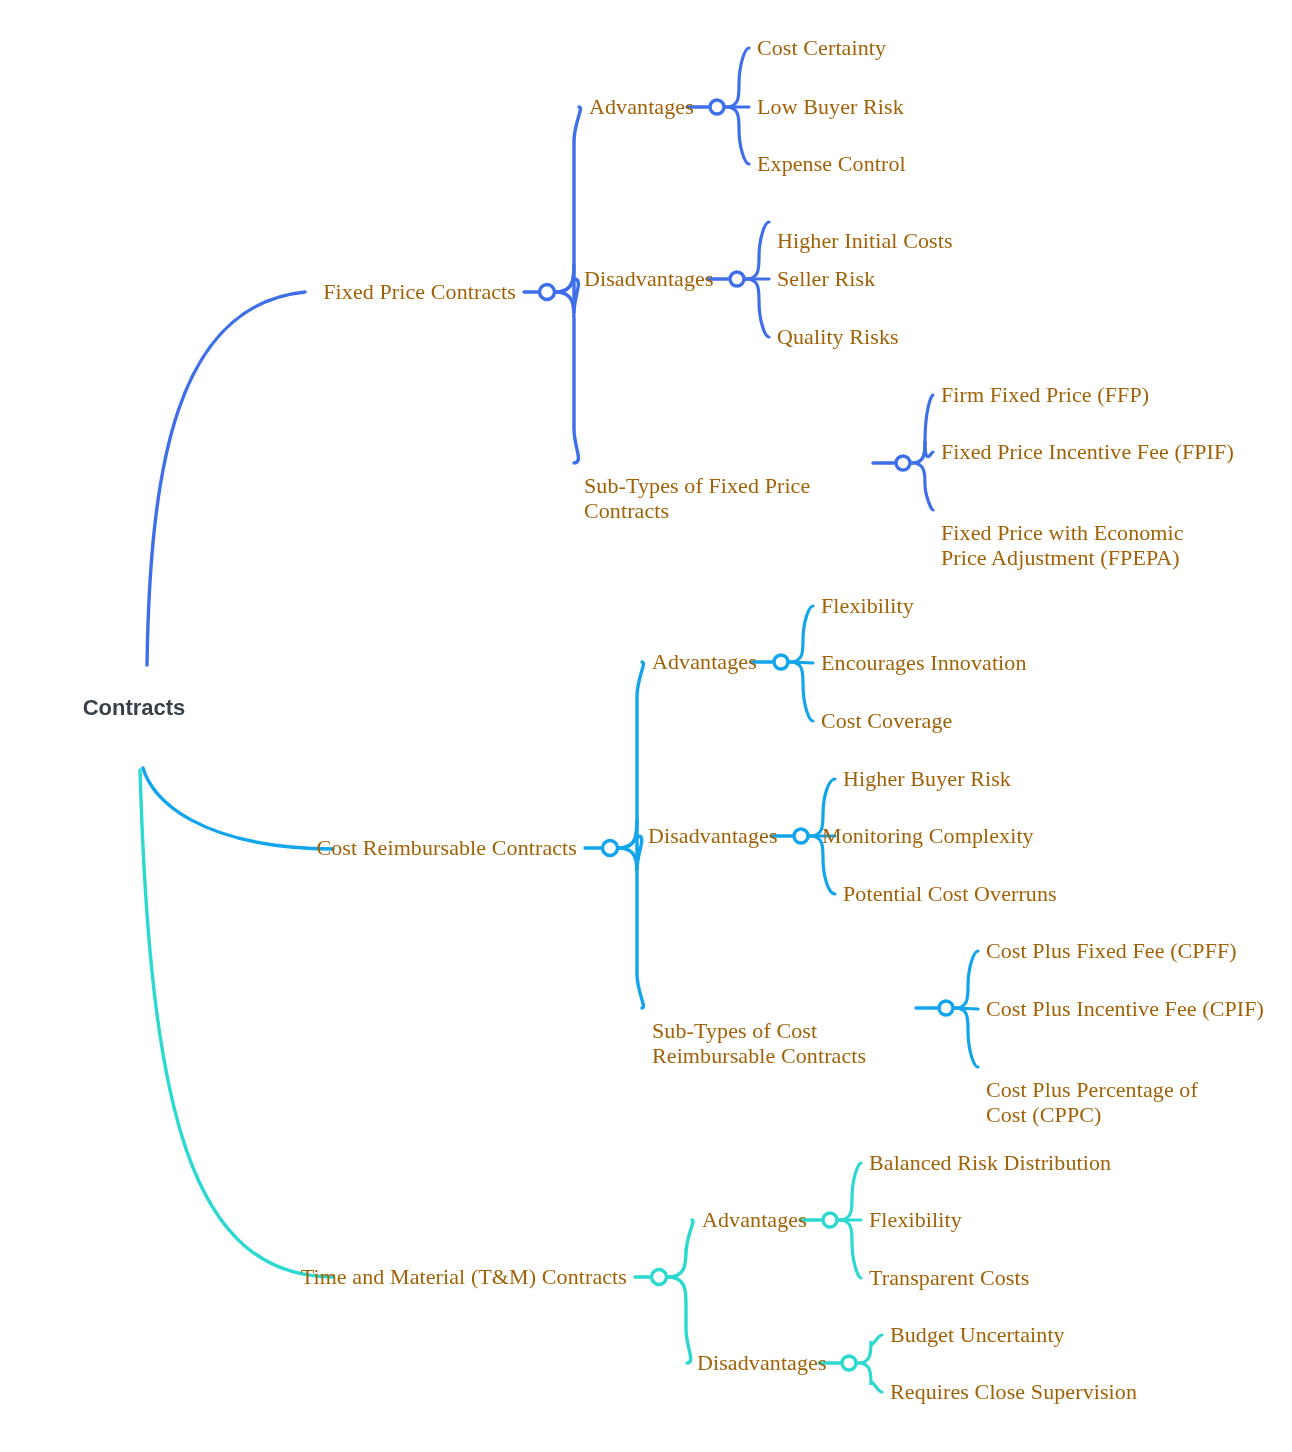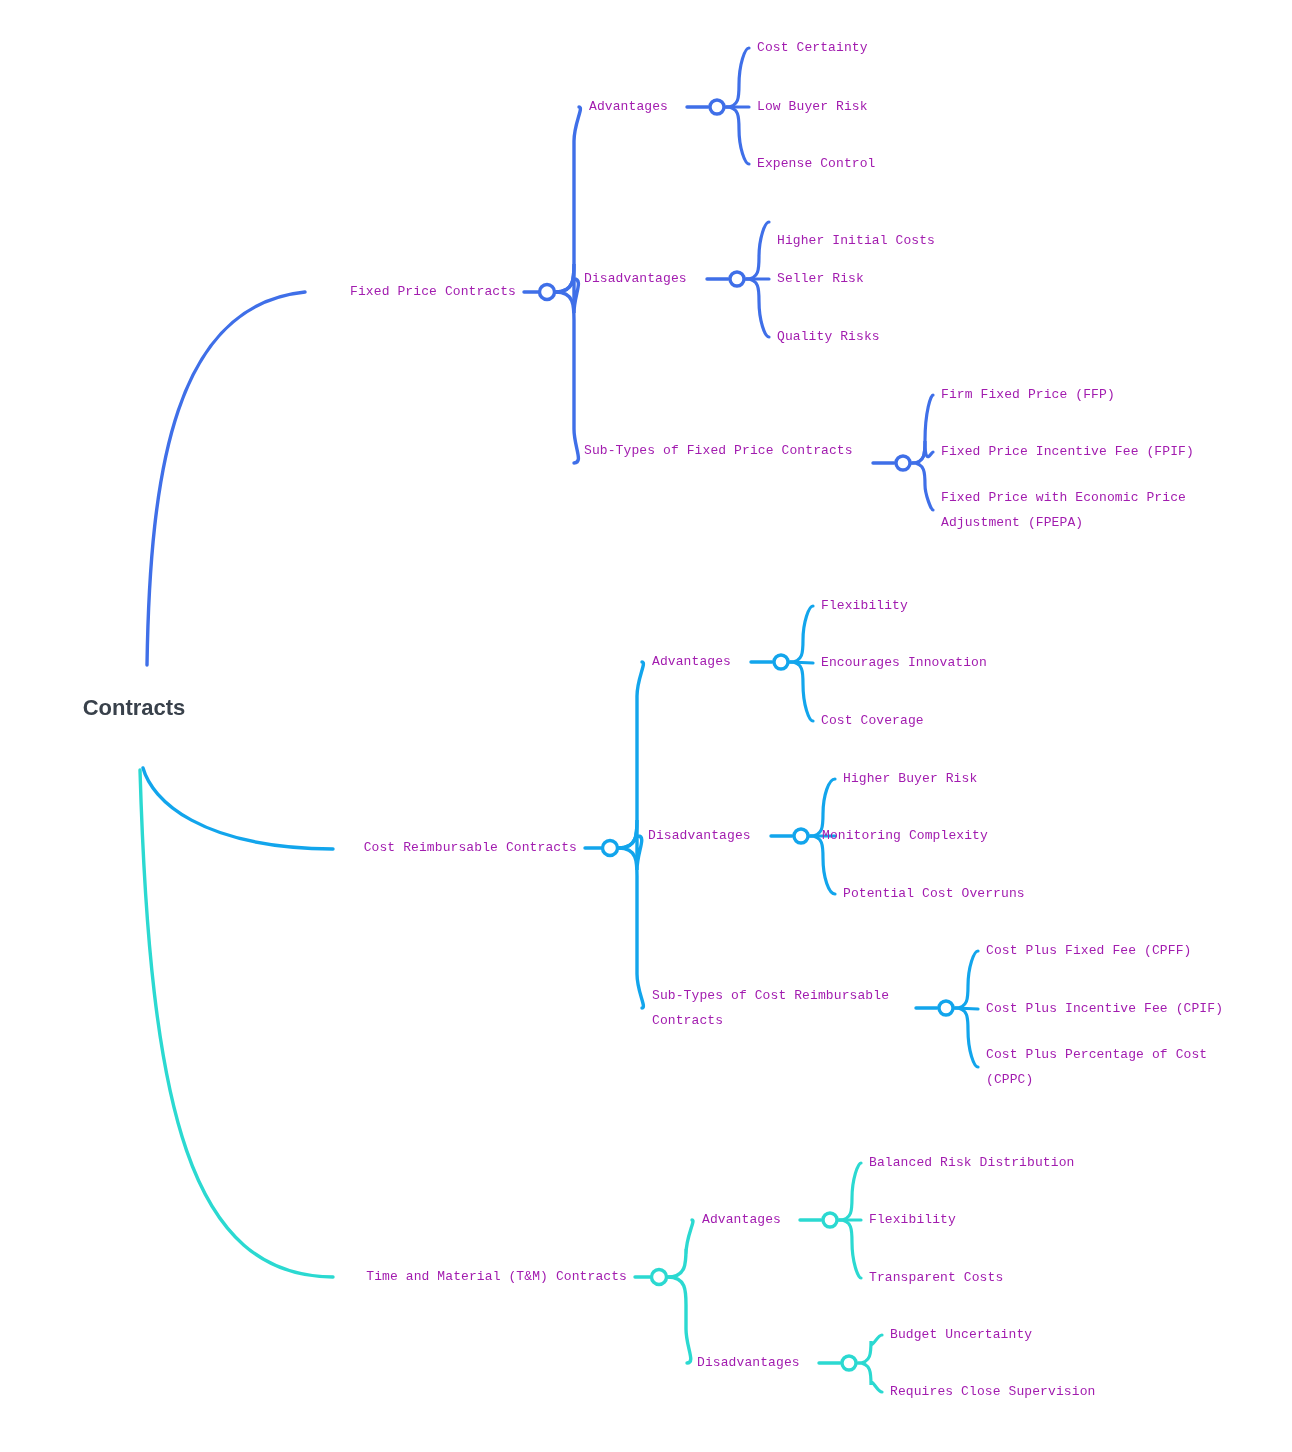--- a/index.html
+++ b/index.html
@@ -28,9 +28,9 @@
   }
   .mm-label {
     position: absolute;
-    font-family: Liberation Mono, monospace;
-    color: #a21caf;
-    font-size: 13px;
+    font-family: Liberation Serif, serif;
+    color: #a16207;
+    font-size: 22px;
     line-height: 25px;
     white-space: pre;
     letter-spacing: 0.1px;

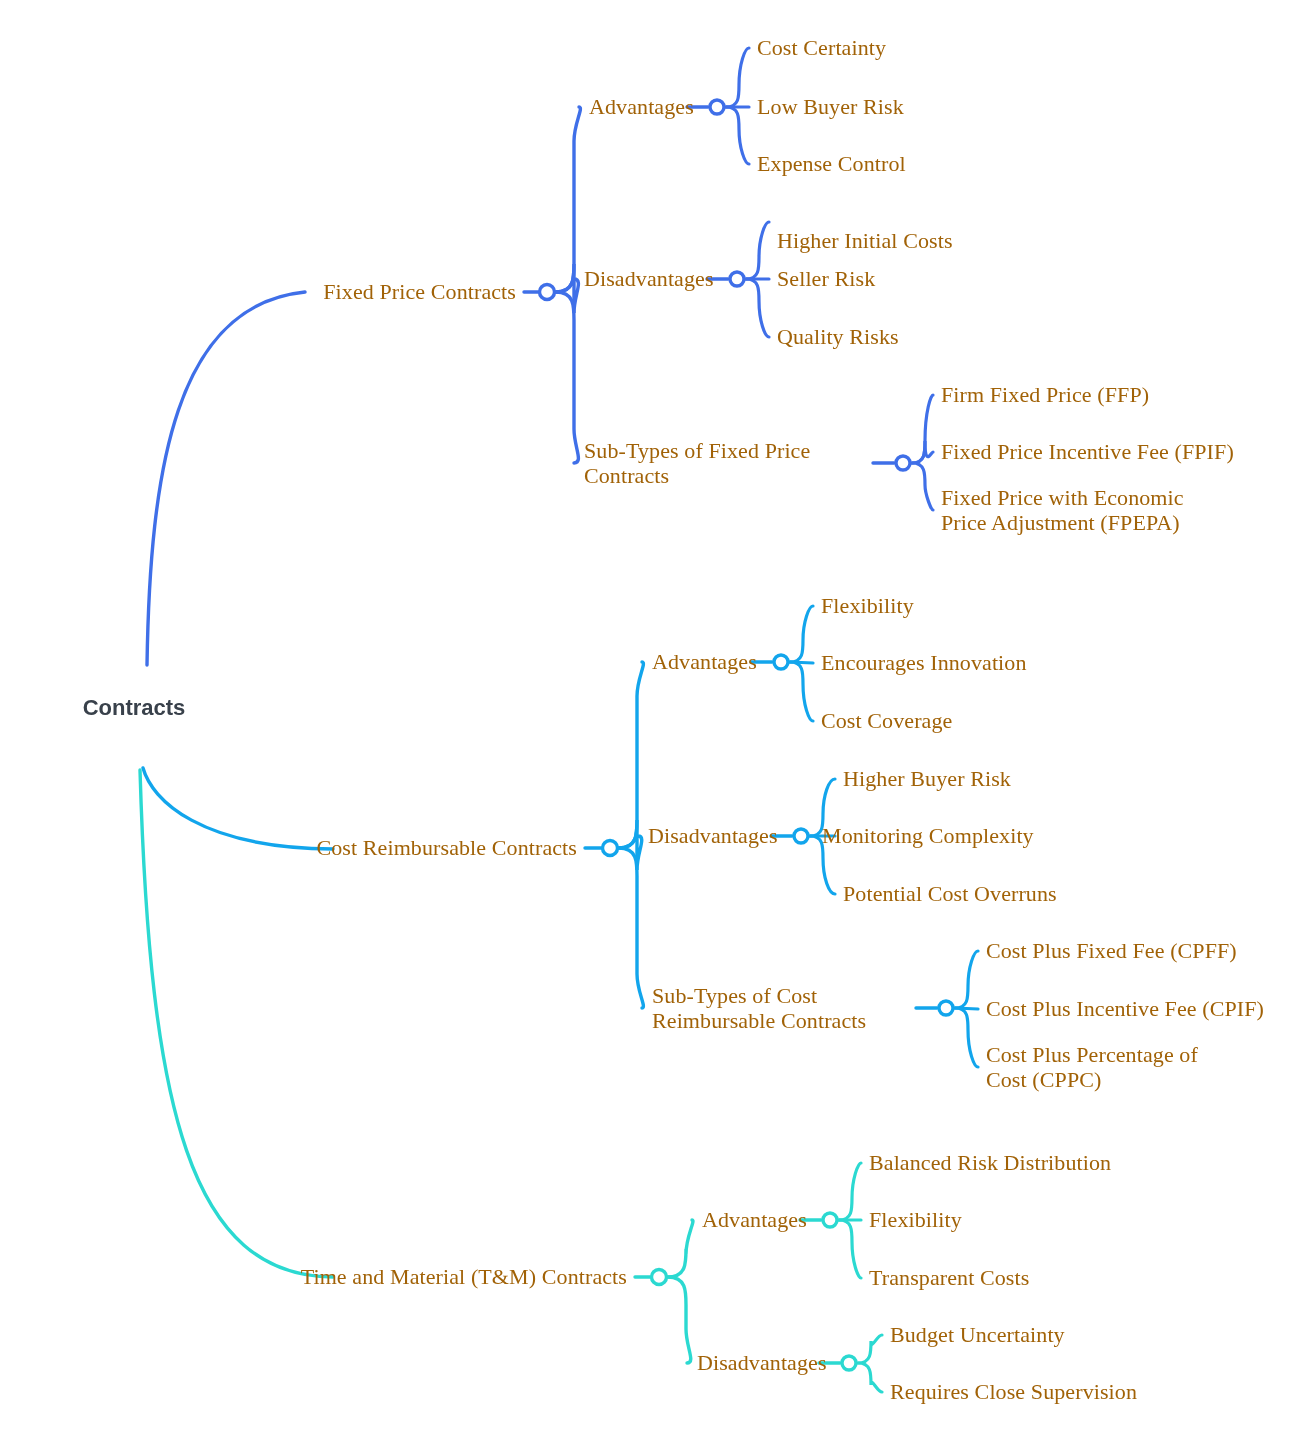--- a/index.html
+++ b/index.html
@@ -37,6 +37,7 @@
   }
   .mm-label.multiline {
     white-space: normal;
+    margin-top: 35px;
   }
   .mm-root-title {
     position: absolute;

